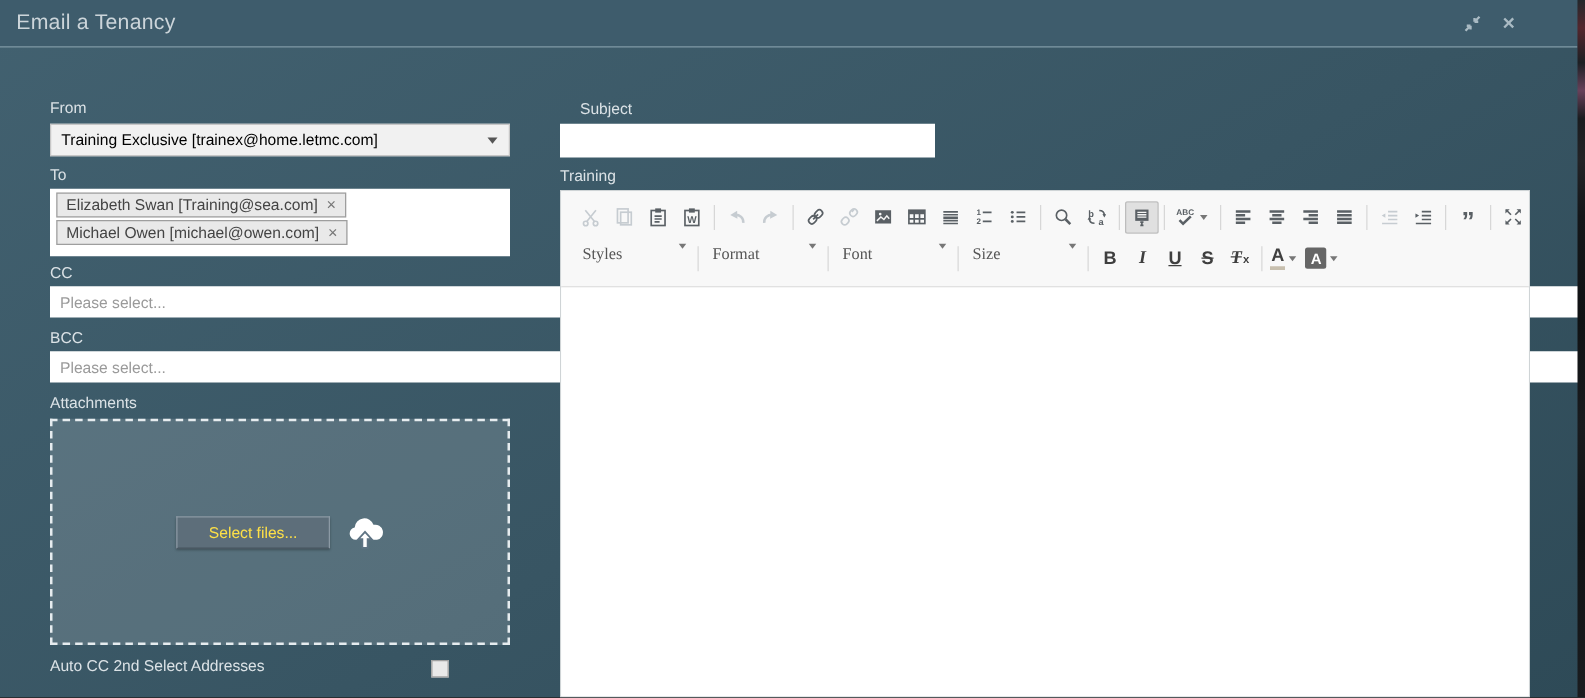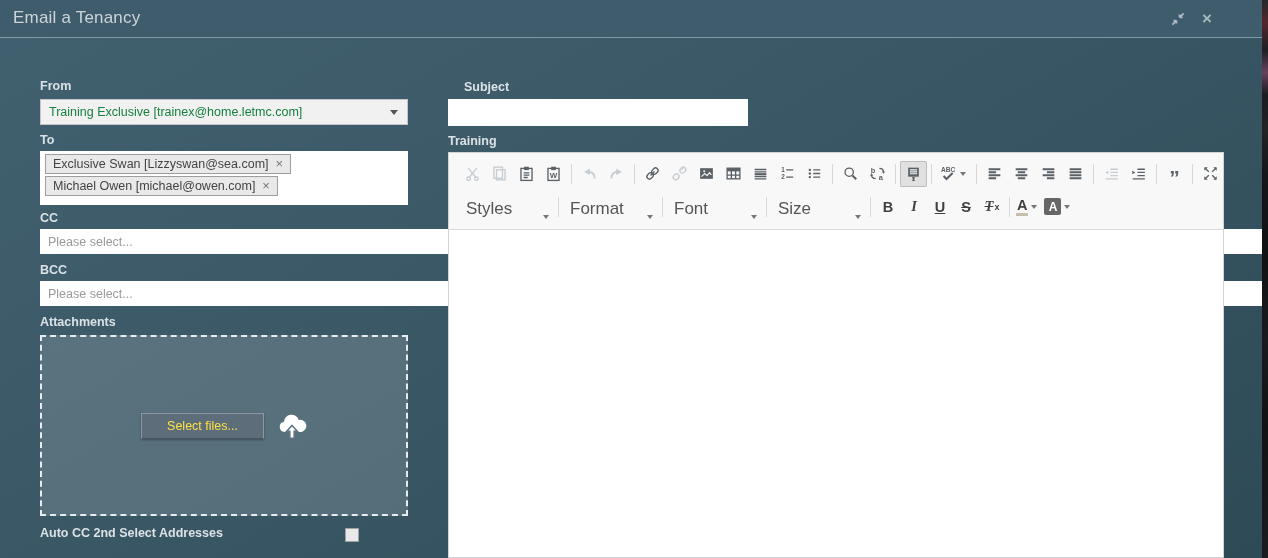--- a/index.html
+++ b/index.html
@@ -13,7 +13,7 @@
   .tb-icons{position:absolute;right:50px;top:10px;display:flex;gap:16px;align-items:center;color:#a9bac3;}
   .tb-close{font-size:17px;font-weight:bold;color:#a9bac3;line-height:17px;cursor:default;}
   
-  .lbl{position:absolute;left:40px;font-size:12.5px;font-weight:bold;color:#dbe2e6;}
+  .lbl{position:absolute;left:40px;font-size:12.5px;font-weight:normal;color:#dbe2e6;}
   .fld{position:absolute;left:40px;width:368px;box-sizing:border-box;}
   .select{height:26px;background:#f1f1f1;border:1px solid #c6c6c6;color:#15803d;font-size:12.5px;
     display:flex;align-items:center;padding:0 24px 0 8px;position:relative;}

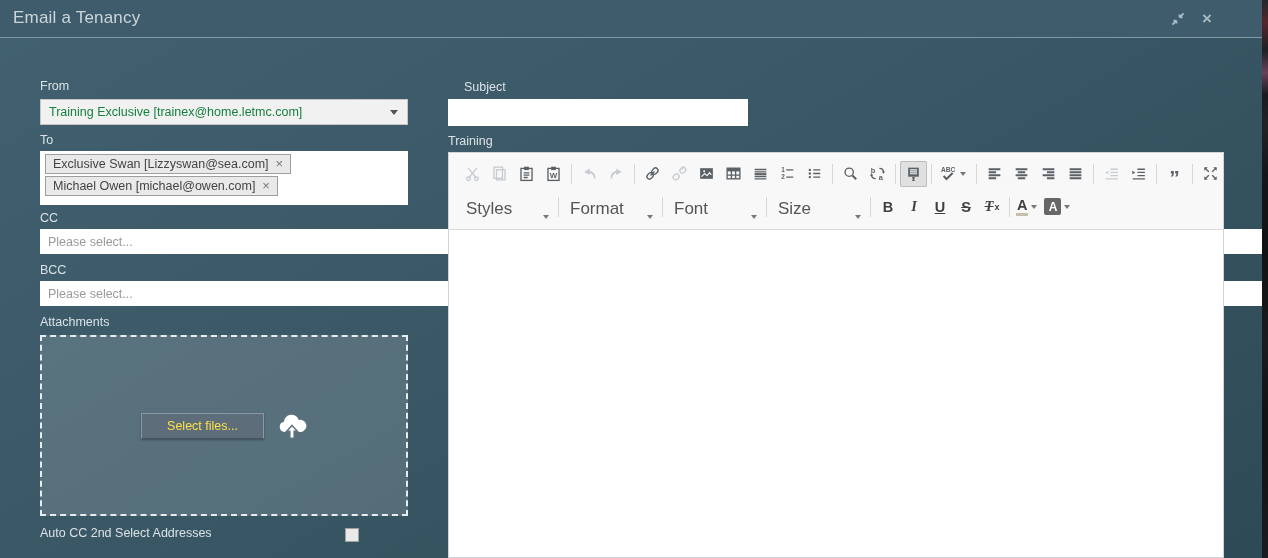--- a/index.html
+++ b/index.html
@@ -15,7 +15,7 @@
   
   .lbl{position:absolute;left:40px;font-size:12.5px;font-weight:normal;color:#dbe2e6;}
   .fld{position:absolute;left:40px;width:368px;box-sizing:border-box;}
-  .select{height:26px;background:#f1f1f1;border:1px solid #c6c6c6;color:#15803d;font-size:12.5px;
+  .select{height:26px;background:#f1f1f1;border:1px solid #c6c6c6;color:#000000;font-size:12.5px;
     display:flex;align-items:center;padding:0 24px 0 8px;position:relative;}
   .select .caret{position:absolute;right:9px;top:10px;width:0;height:0;
     border-left:4px solid transparent;border-right:4px solid transparent;border-top:5px solid #555;}

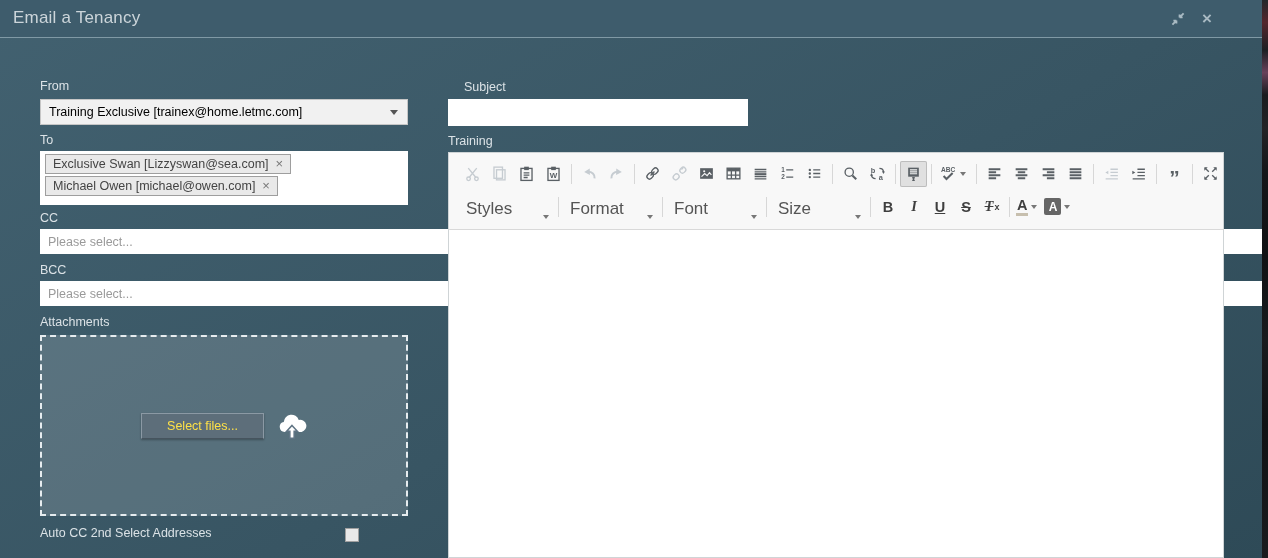--- a/index.html
+++ b/index.html
@@ -100,7 +100,7 @@
   <div class="lbl" style="top:133px">To</div>
   <div class="fld tobox" style="top:151px">
     <span class="tag">
-      <span>Exclusive Swan [Lizzyswan@sea.com]</span>
+      <span>Elizabeth Swan [Training@sea.com]</span>
       <span class="x">×</span>
     </span>
     <span class="tag">

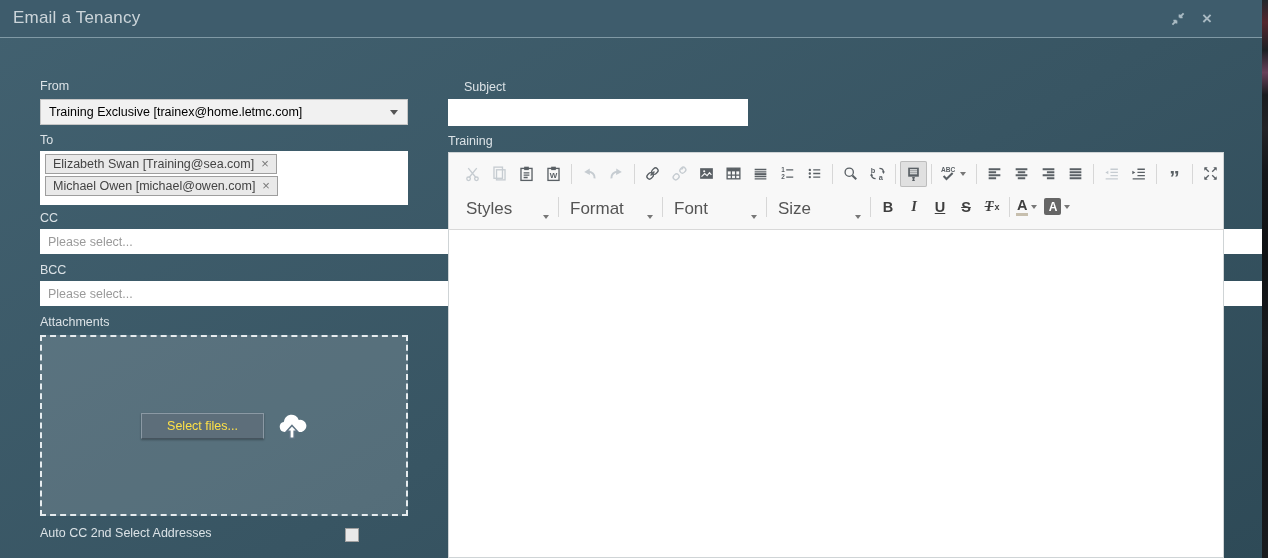--- a/index.html
+++ b/index.html
@@ -54,8 +54,8 @@
   .ic text{font-family:"Liberation Sans",sans-serif;}
   .caret-s{width:0;height:0;border-left:3.5px solid transparent;border-right:3.5px solid transparent;
     border-top:4px solid #777;flex:0 0 auto;margin:0 3px;}
-  .dd{width:86px;height:24px;display:flex;align-items:flex-end;color:#555;font-size:17px;
-    padding:0 2px 0 7px;flex:0 0 auto;}
+  .dd{width:86px;height:24px;display:flex;align-items:flex-start;color:#555;font-size:13px;
+    padding:0 2px 0 7px;flex:0 0 auto;font-family:Liberation Serif, serif;}
   .dd .caret-s{margin-left:auto;}
   .lbtn{width:26px;height:26px;display:flex;align-items:center;justify-content:center;
     font-size:14.5px;font-weight:bold;color:#3f3f3f;flex:0 0 auto;}

